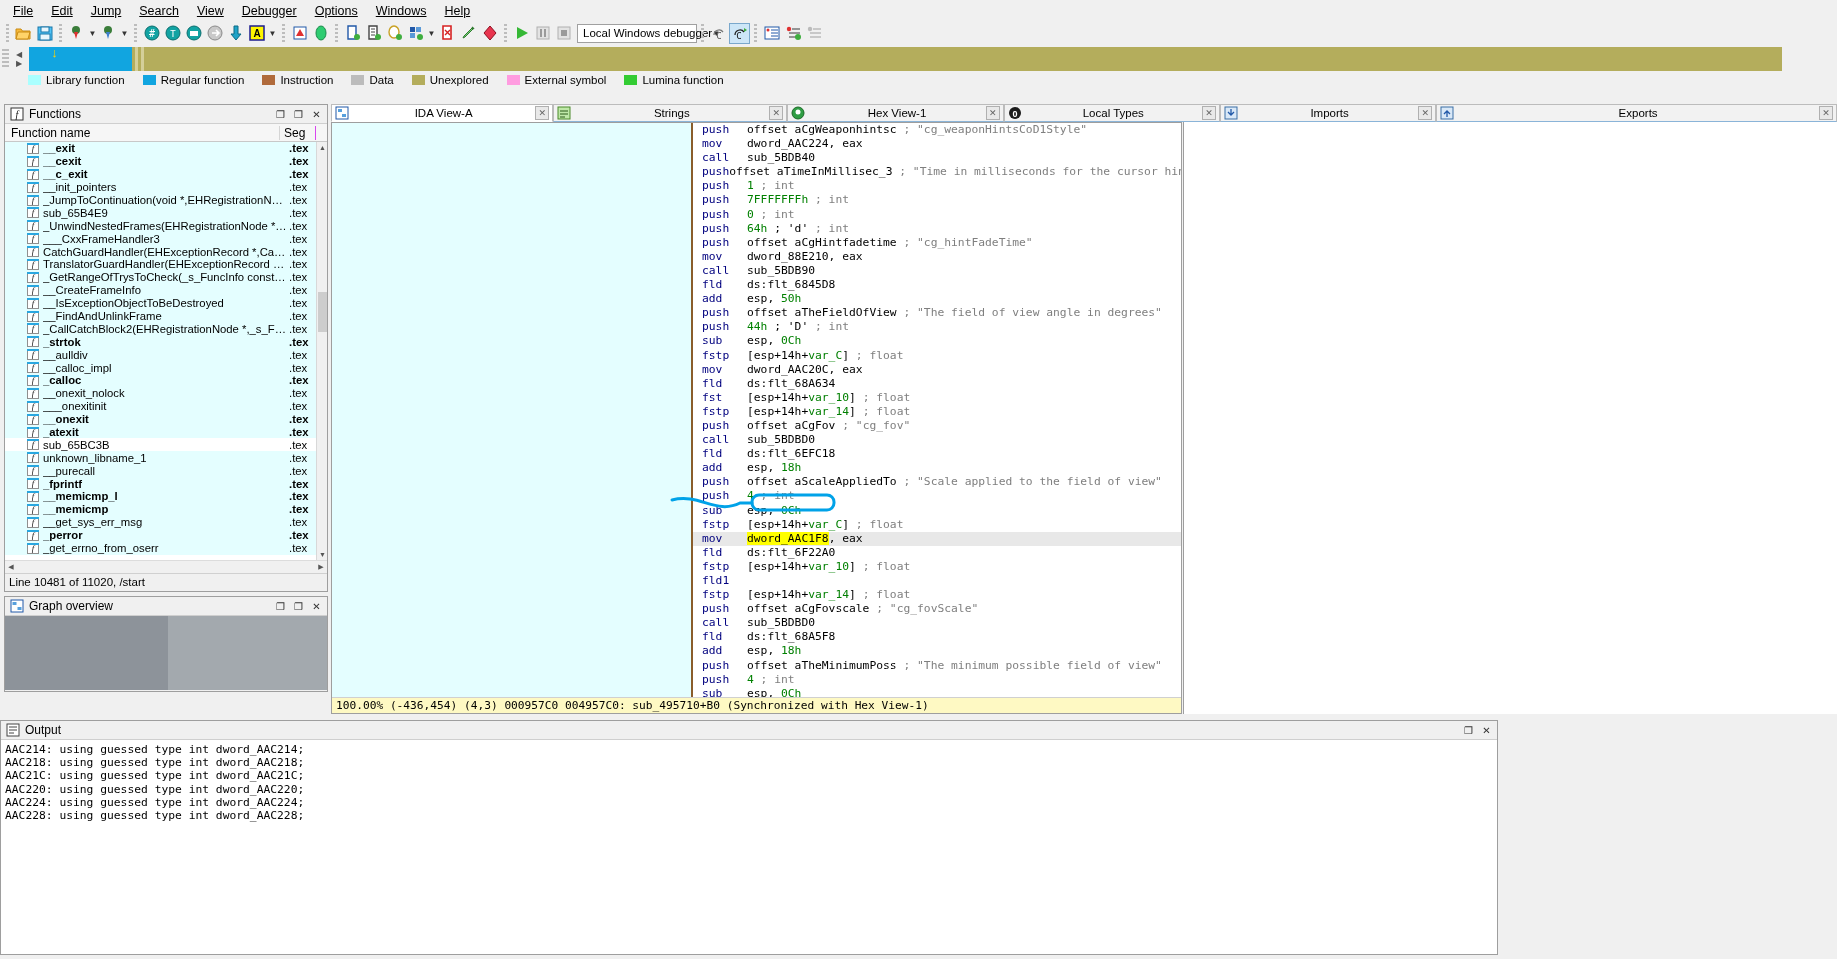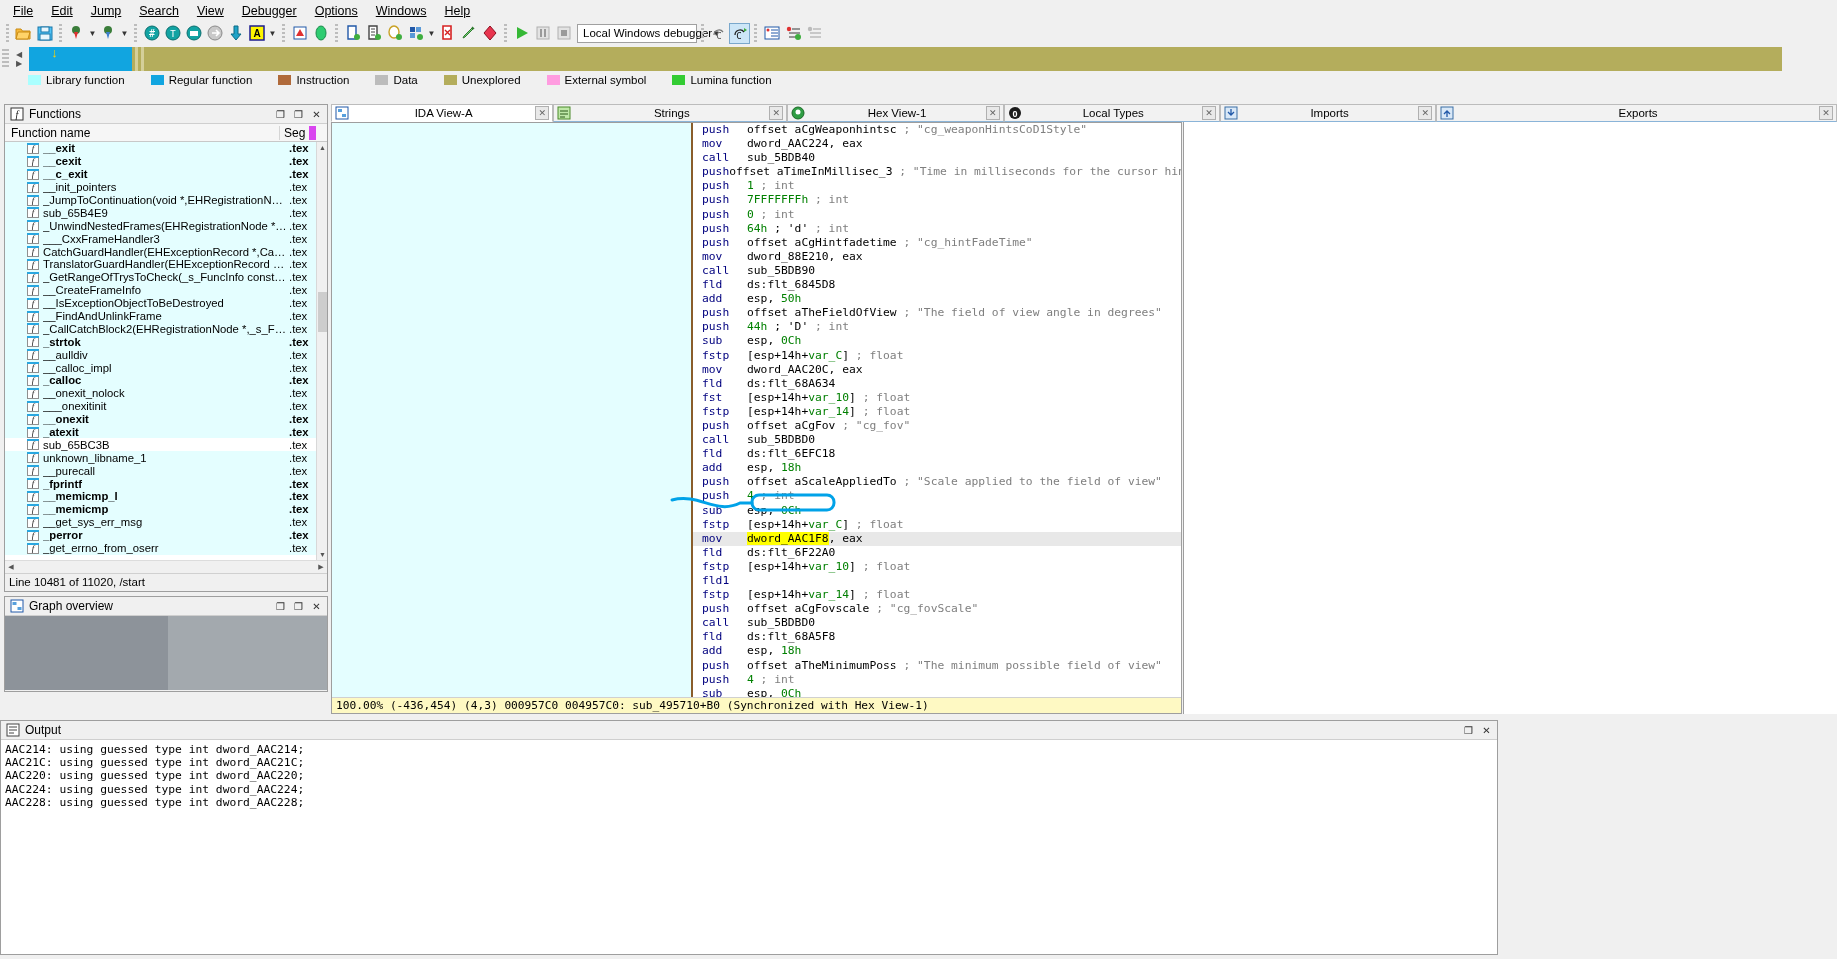--- a/index.html
+++ b/index.html
@@ -93,7 +93,7 @@
 
   
   .legend {
-    height: 16px; display:flex; align-items:center; gap: 12px; padding-left: 28px;
+    height: 16px; display:flex; align-items:center; gap: 4px; padding-left: 28px;
     font-size: 11.5px; background:#f0f0f0;
   }
   .legend-item { display:flex; align-items:center; gap:5px; margin-right: 14px; }

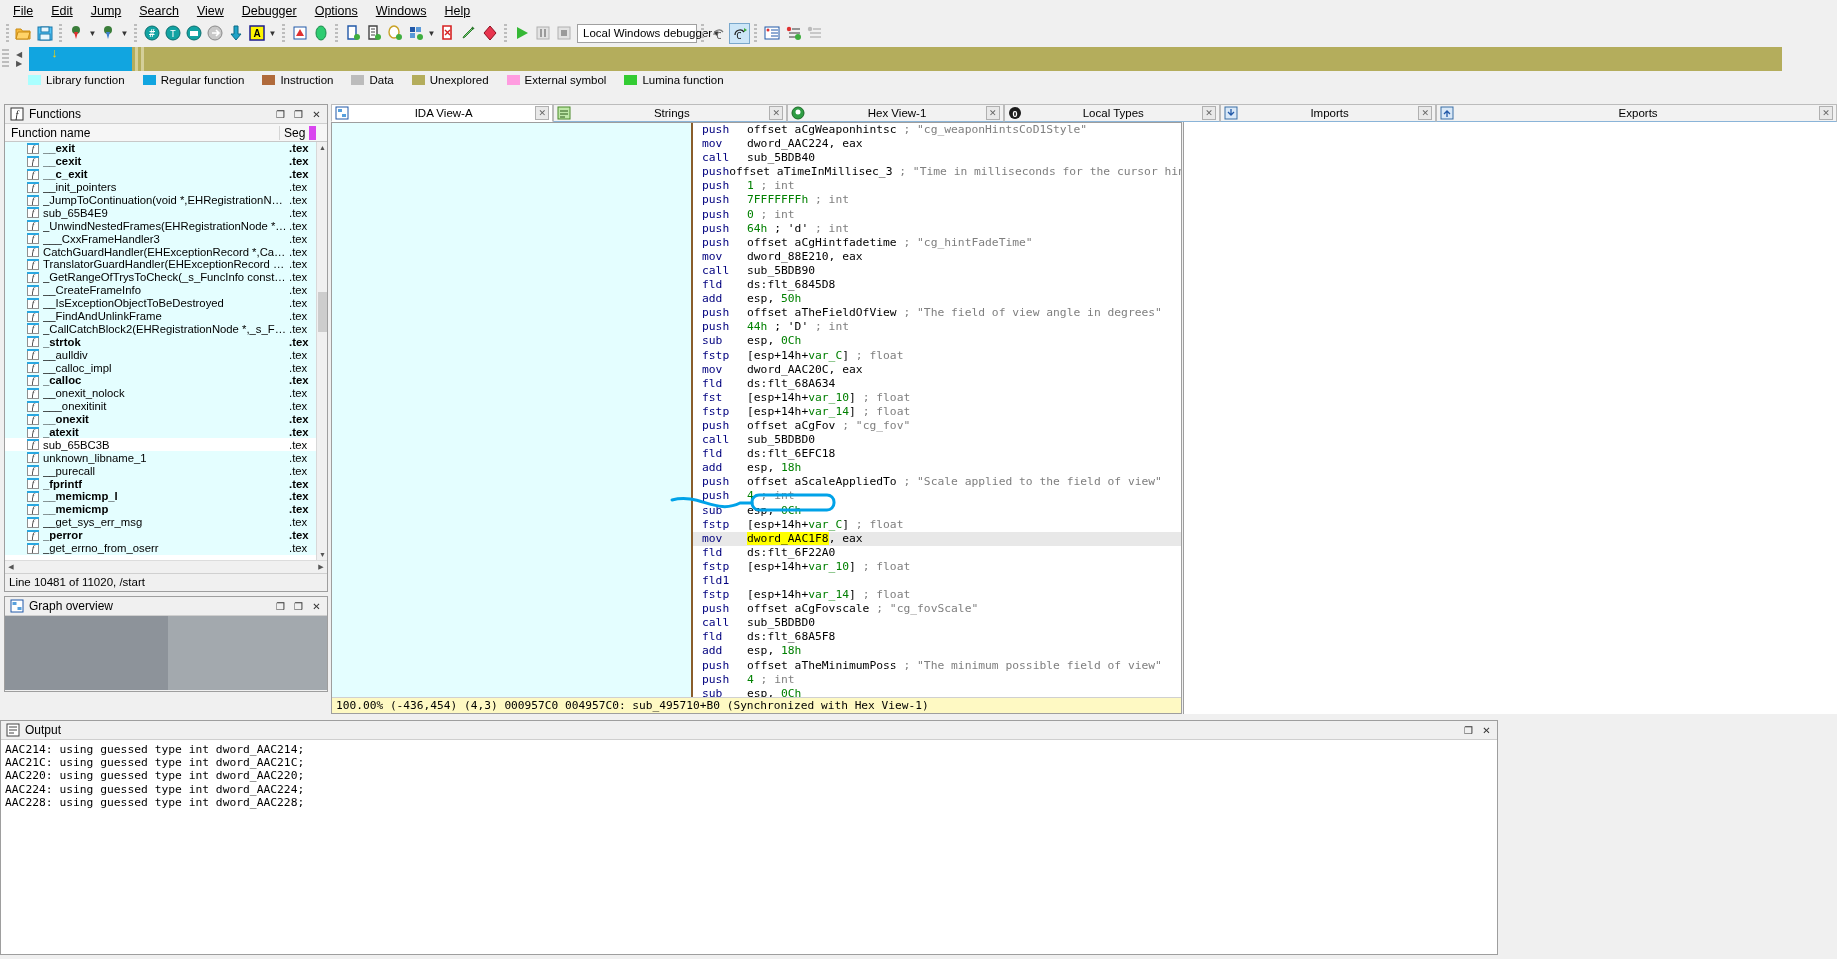--- a/index.html
+++ b/index.html
@@ -140,7 +140,7 @@
     display:flex; align-items:center; font-size:12px;
   }
   .fn-header .col1 { flex:1; padding-left: 6px; border-right:1px solid #d5d5d5;}
-  .fn-header .col2 { width: 36px; padding-left:4px; border-right:7px solid #d946ef;}
+  .fn-header .col2 { width: 36px; padding-left:4px; border-right:1px solid #d946ef;}
   .fn-header .col3 { width: 11px; }
   .fn-list { background:#fff; overflow:hidden; position:relative; }
   .fn-row {

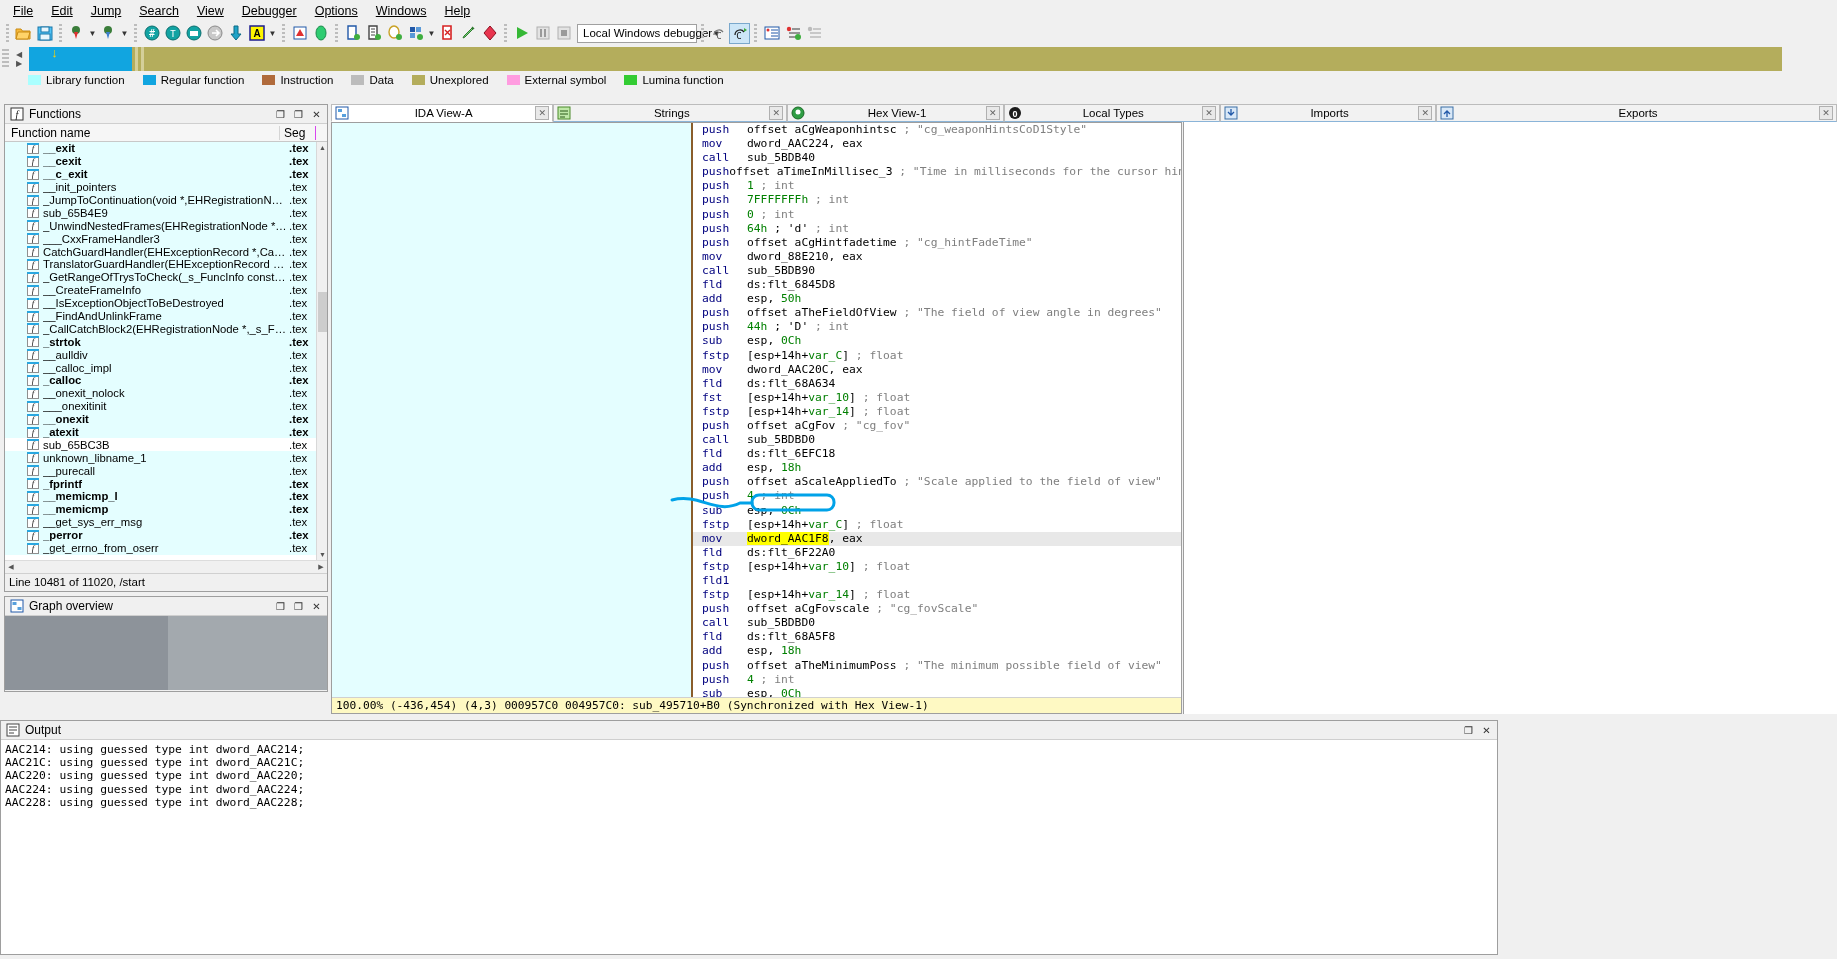--- a/index.html
+++ b/index.html
@@ -772,6 +772,7 @@
     </div>
     <div class="out-body" id="out-body" style="height:214px;">
         <div class="out-line">AAC214: using guessed type int dword_AAC214;</div>
+        <div class="out-line">AAC218: using guessed type int dword_AAC218;</div>
         <div class="out-line">AAC21C: using guessed type int dword_AAC21C;</div>
         <div class="out-line">AAC220: using guessed type int dword_AAC220;</div>
         <div class="out-line">AAC224: using guessed type int dword_AAC224;</div>

